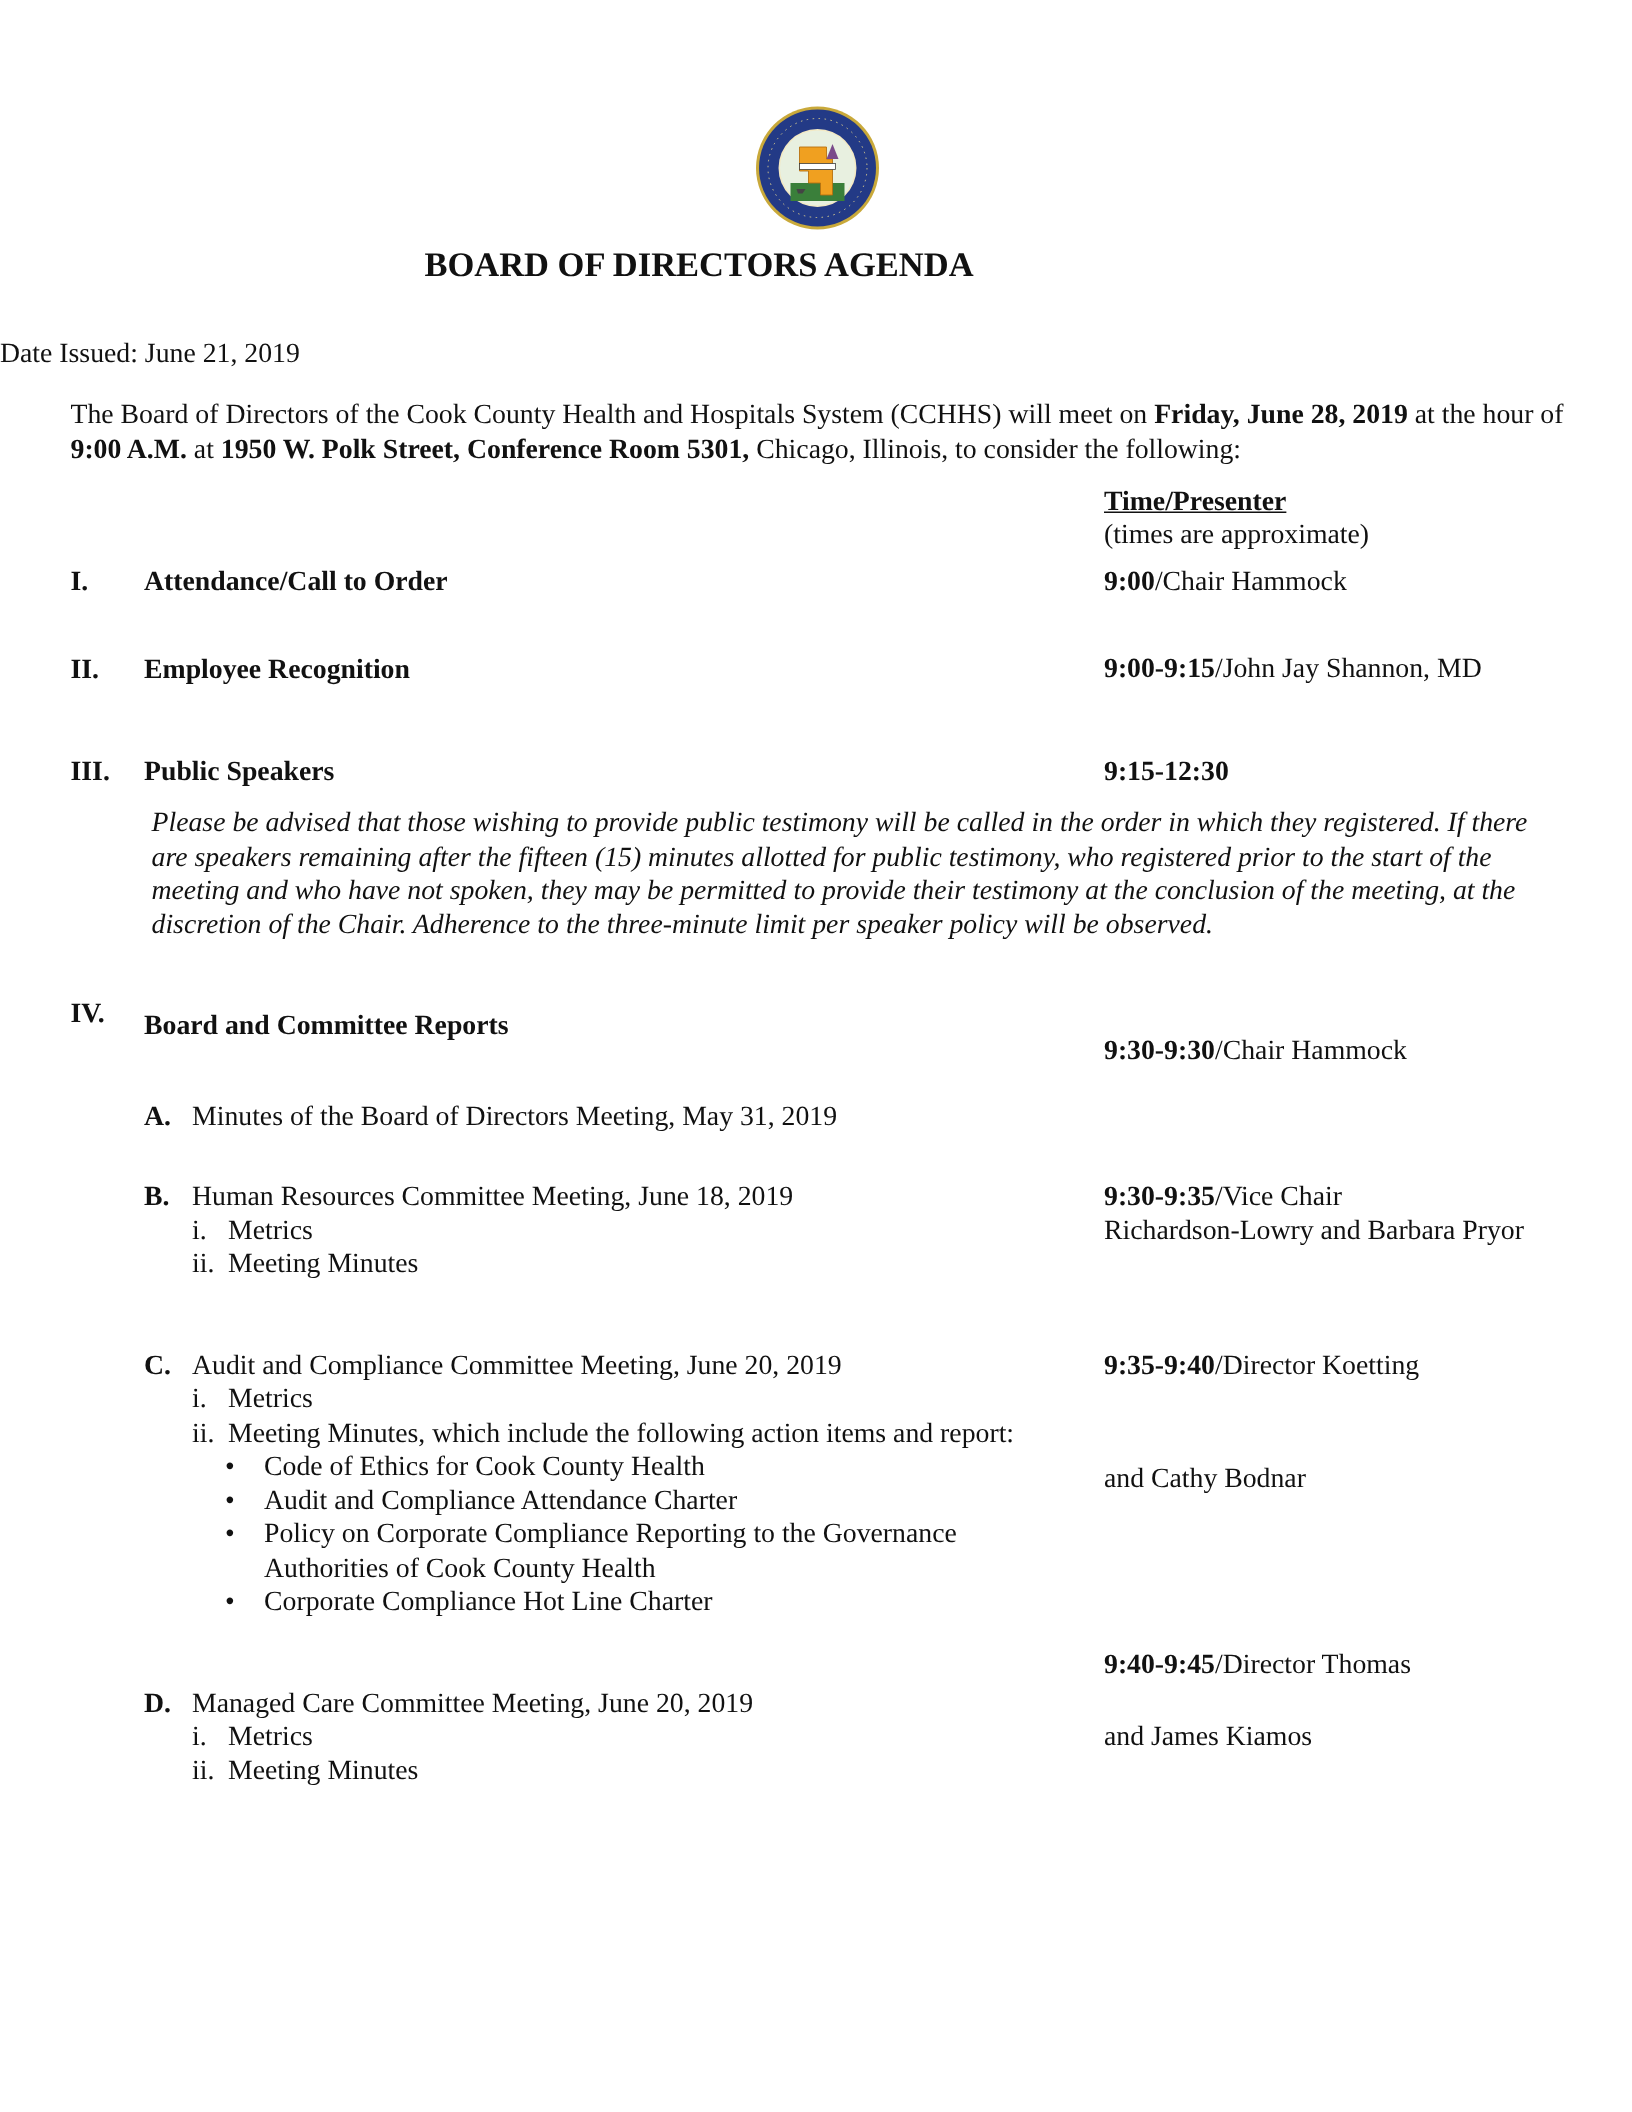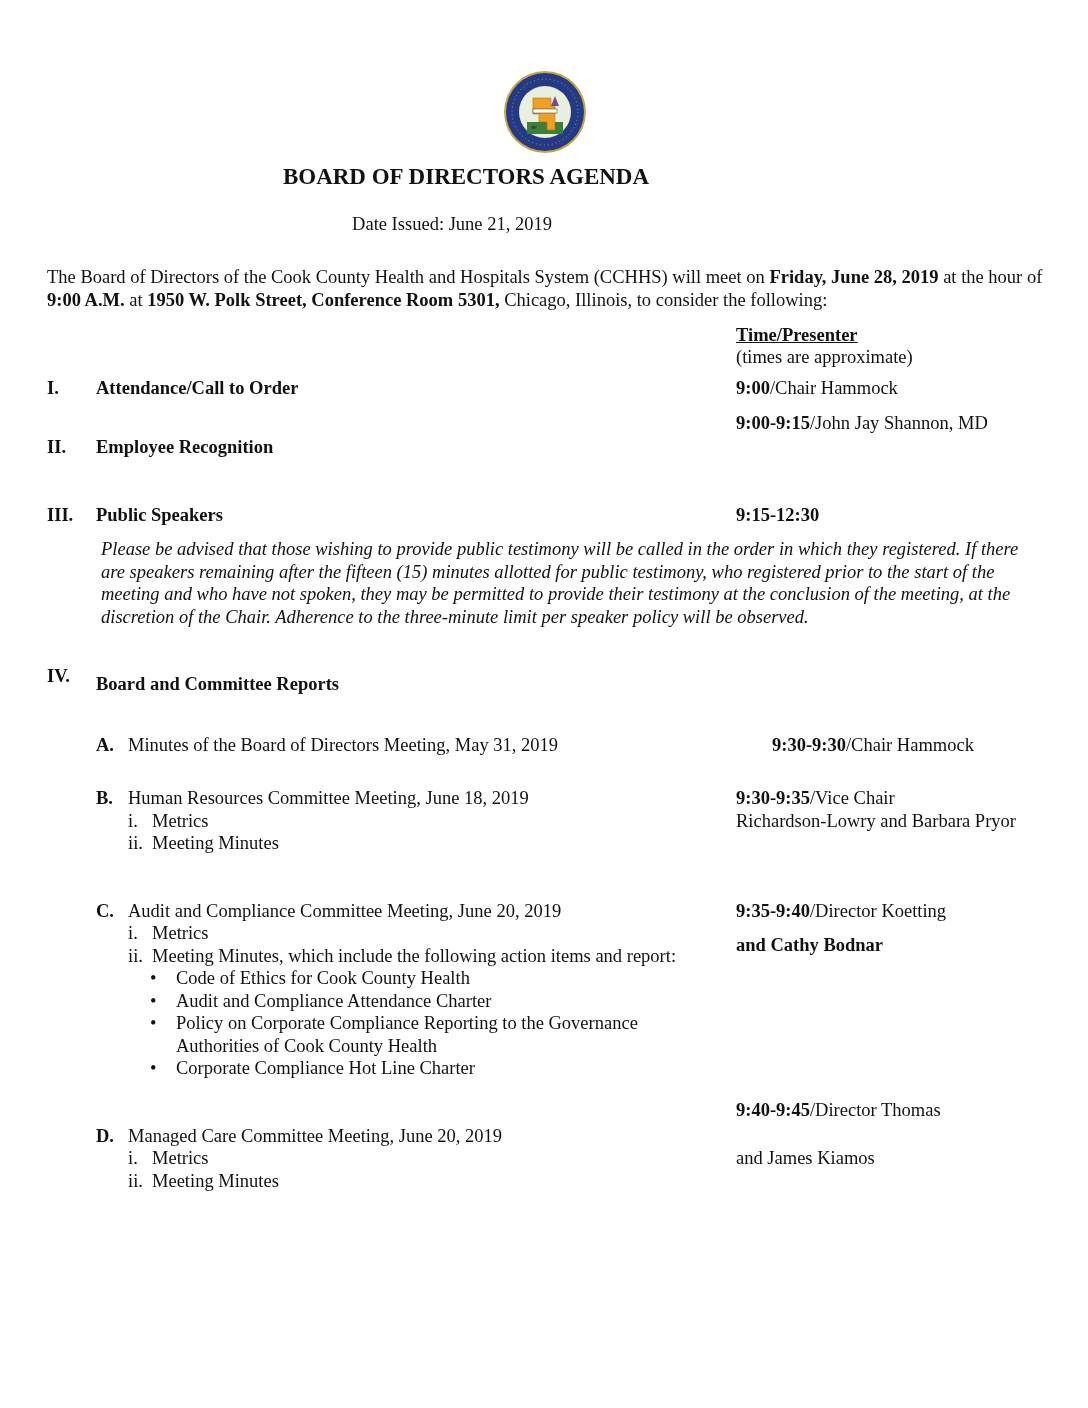--- a/index.html
+++ b/index.html
@@ -13,7 +13,7 @@
   .u { text-decoration: underline; }
   #seal { position: absolute; left: 503px; top: 70px; width: 84px; height: 84px; }
   #title { left: 0; width: 932px; text-align: center; top: 163px; font-size: 23px; font-weight: bold; line-height: 28px; }
-  #date-issued { left: 0; width: 904px; text-align: center; top: 213px; }
+  #date-issued { left: 0; width: 904px; text-align: left; top: 225px; }
   #intro { left: 47px; top: 266px; width: 1000px; white-space: normal; line-height: 23px; }
   #public-note { left: 101px; top: 538px; width: 930px; white-space: normal; line-height: 22.5px; }
   .num { left: 47px; }

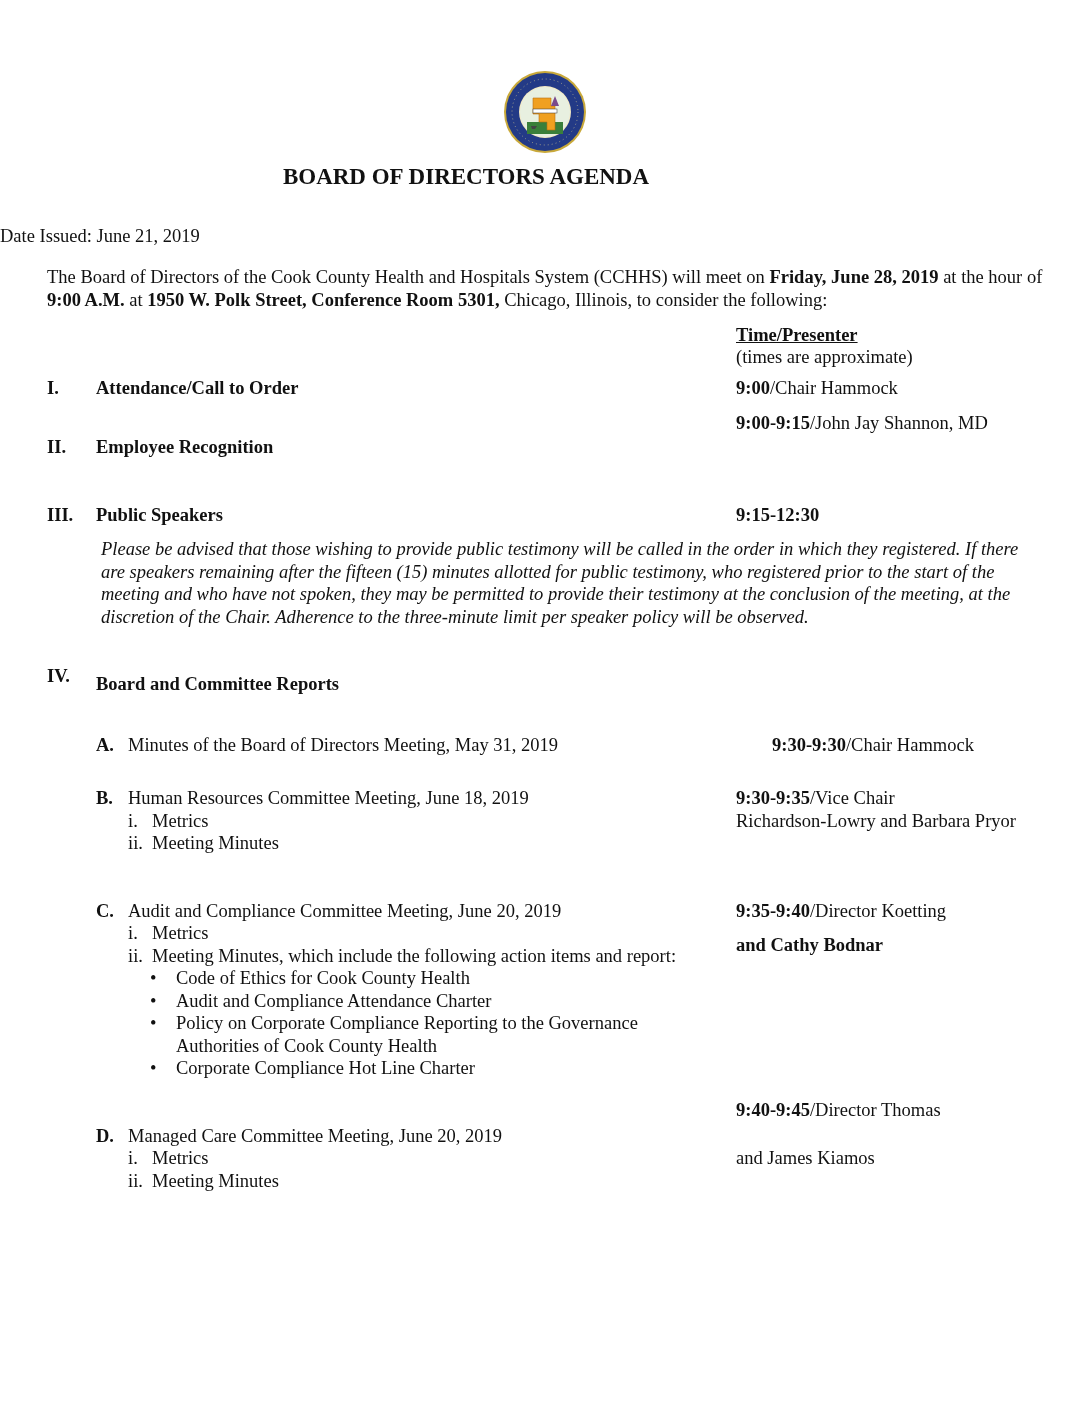--- a/index.html
+++ b/index.html
@@ -56,7 +56,7 @@
 
 <div class="abs num b" style="top:436px;">II.</div>
 <div class="abs head b" style="top:436px;">Employee Recognition</div>
-<div class="abs right" style="top:412px;"><span class="b">9:00-9:15</span><span>/John Jay Shannon, MD</span></div>
+<div class="abs right" style="top:435px;"><span class="b">9:00-9:15</span><span>/John Jay Shannon, MD</span></div>
 
 <div class="abs num b" style="top:504px;">III.</div>
 <div class="abs head b" style="top:504px;">Public Speakers</div>

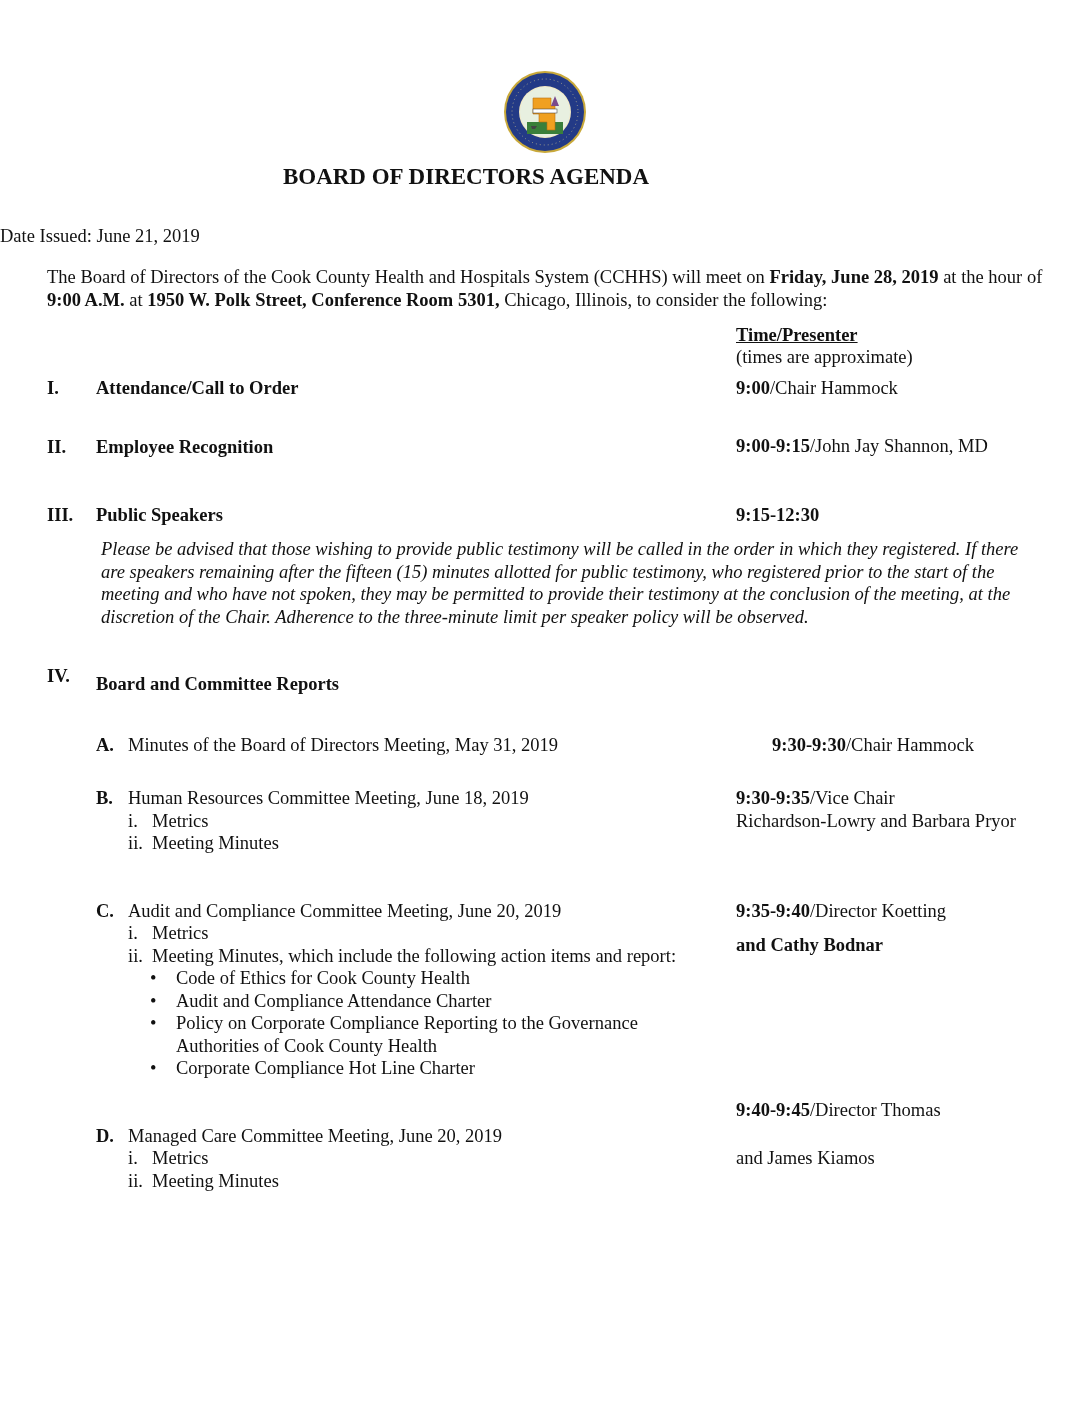--- a/index.html
+++ b/index.html
@@ -68,7 +68,7 @@
 
 <div class="abs letter b" style="top:734px;">A.</div>
 <div class="abs sub-l" style="top:734px;">Minutes of the Board of Directors Meeting, May 31, 2019</div>
-<div class="abs right" style="top:734px;margin-left:36px;"><span class="b">9:30-9:30</span><span>/Chair Hammock</span></div>
+<div class="abs right" style="top:690px;"><span class="b">9:30-9:30</span><span>/Chair Hammock</span></div>
 
 <div class="abs letter b" style="top:787px;">B.</div>
 <div class="abs sub-l" style="top:787px;">Human Resources Committee Meeting, June 18, 2019</div>

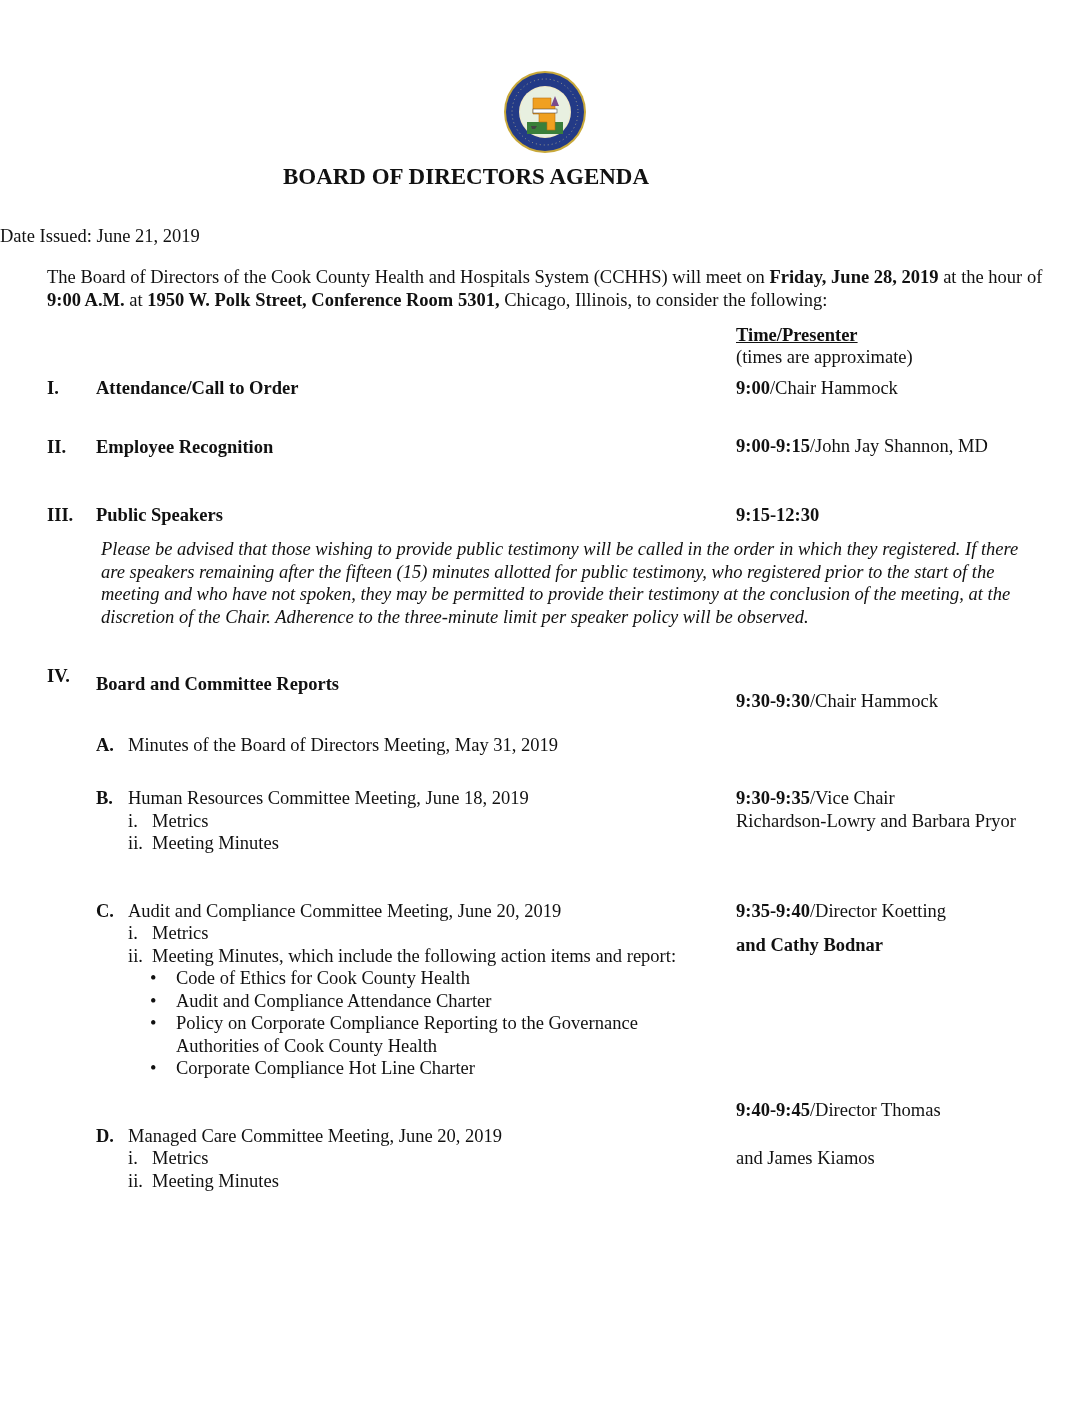--- a/index.html
+++ b/index.html
@@ -82,7 +82,7 @@
 <div class="abs letter b" style="top:900px;">C.</div>
 <div class="abs sub-l" style="top:900px;">Audit and Compliance Committee Meeting, June 20, 2019</div>
 <div class="abs right" style="top:900px;"><span class="b">9:35-9:40</span><span>/Director Koetting</span></div>
-<div class="abs right" style="top:934px;font-weight:bold;">and Cathy Bodnar</div>
+<div class="abs right" style="top:975px;">and Cathy Bodnar</div>
 <div class="abs roman" style="top:922px;">i.</div>
 <div class="abs roman-text" style="top:922px;">Metrics</div>
 <div class="abs roman" style="top:945px;">ii.</div>

